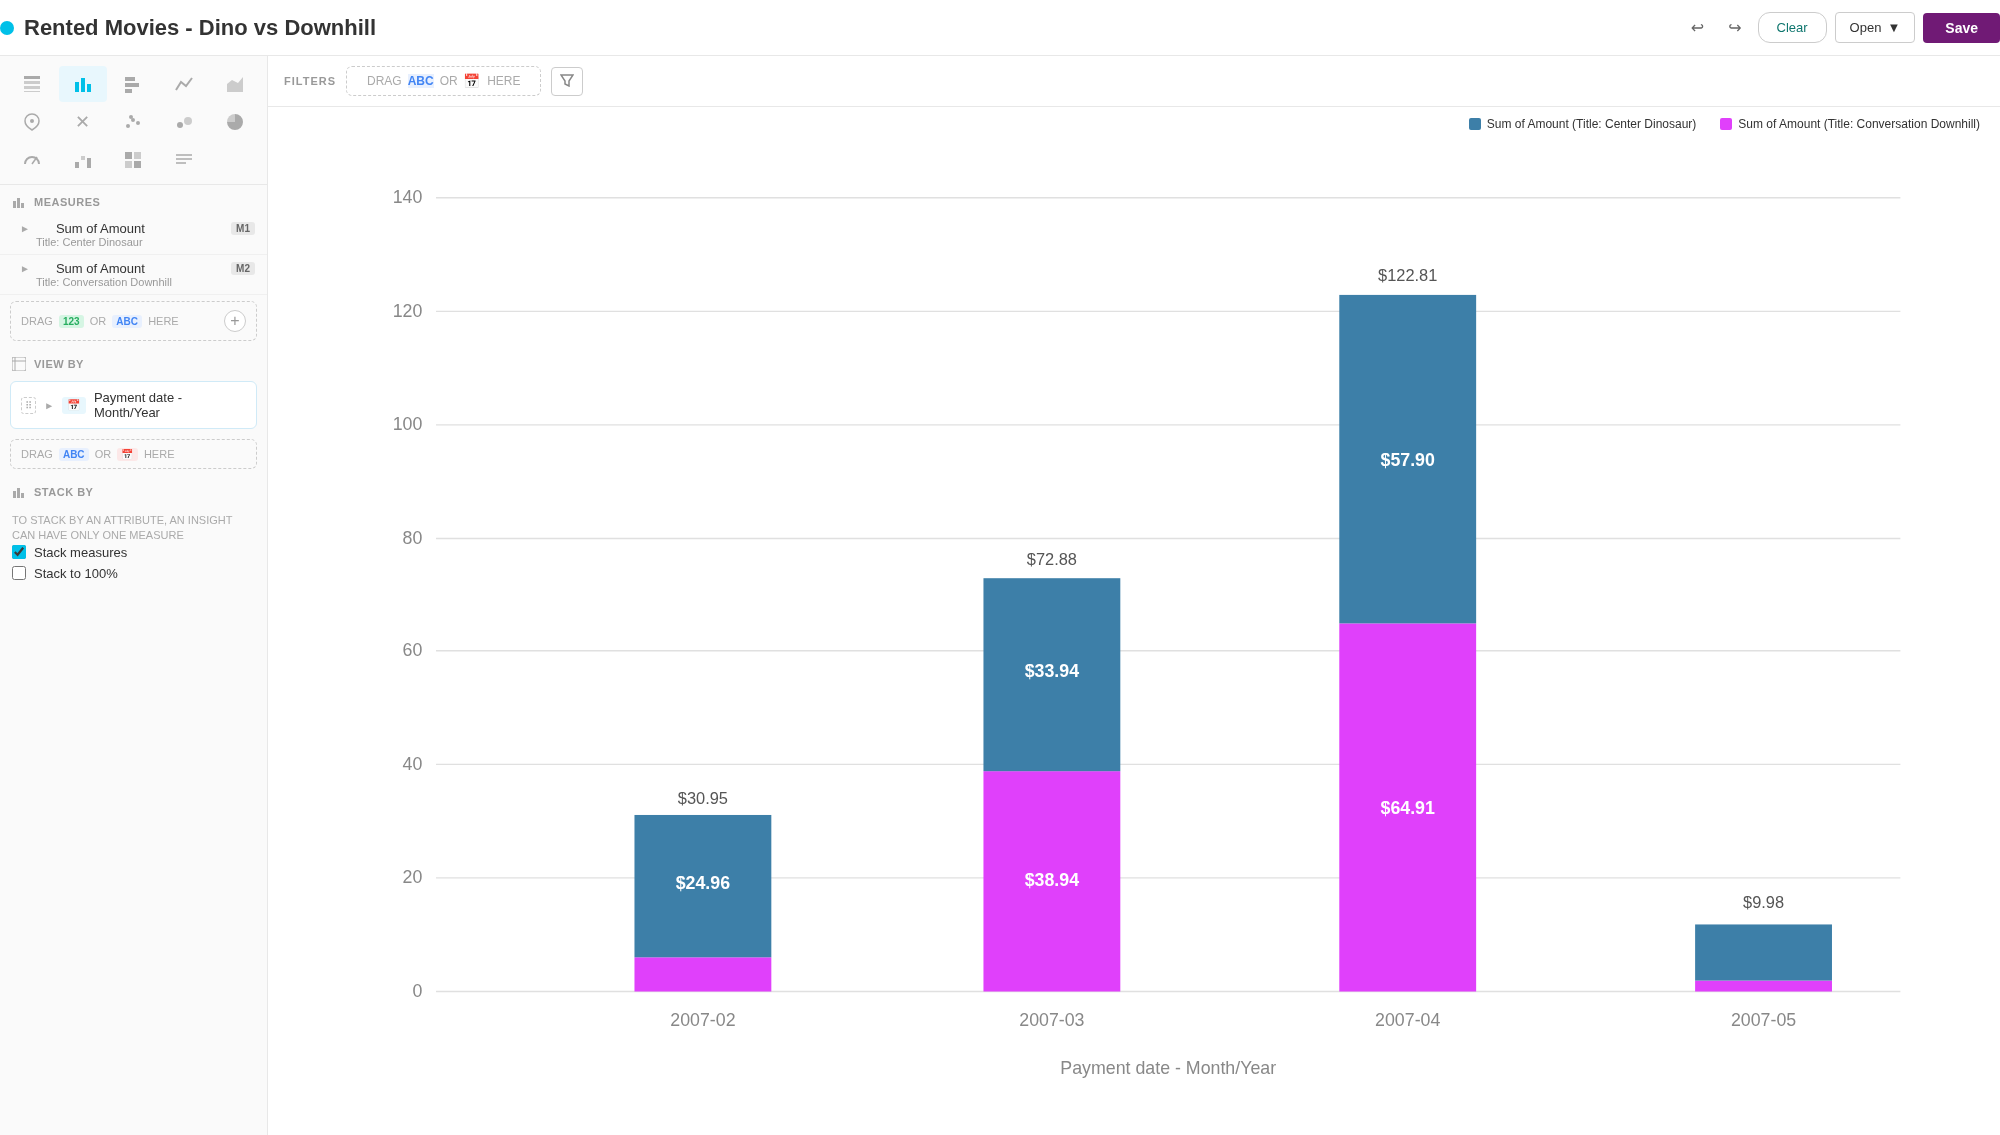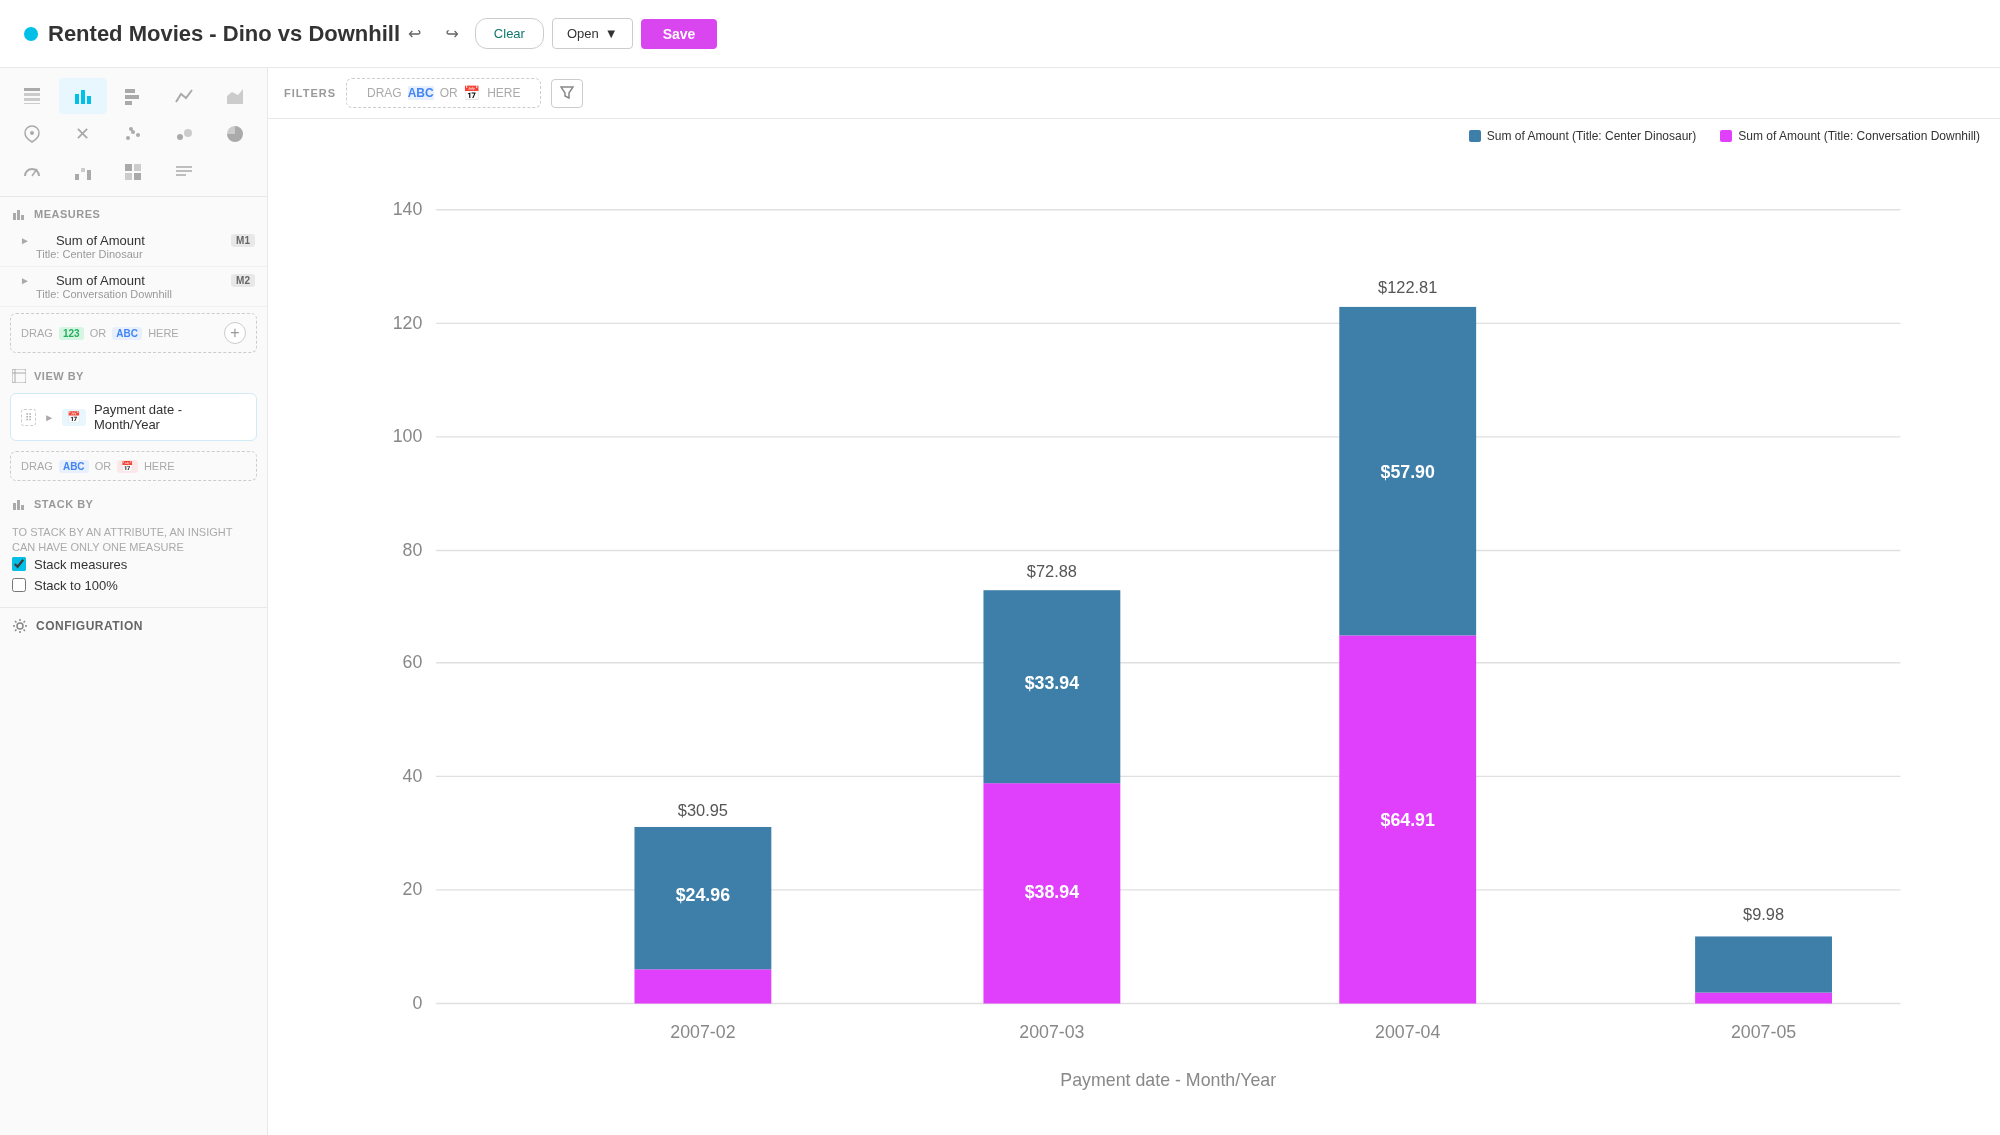--- a/index.html
+++ b/index.html
@@ -9,8 +9,9 @@
     .header {
       display: flex;
       align-items: center;
-      padding: 0 24px;
-      height: 68px;
+      justify-content: space-between;
+      padding: 0 0;
+      height: 56px;
       border-bottom: 1px solid #e8e8e8;
       background: #fff;
     }

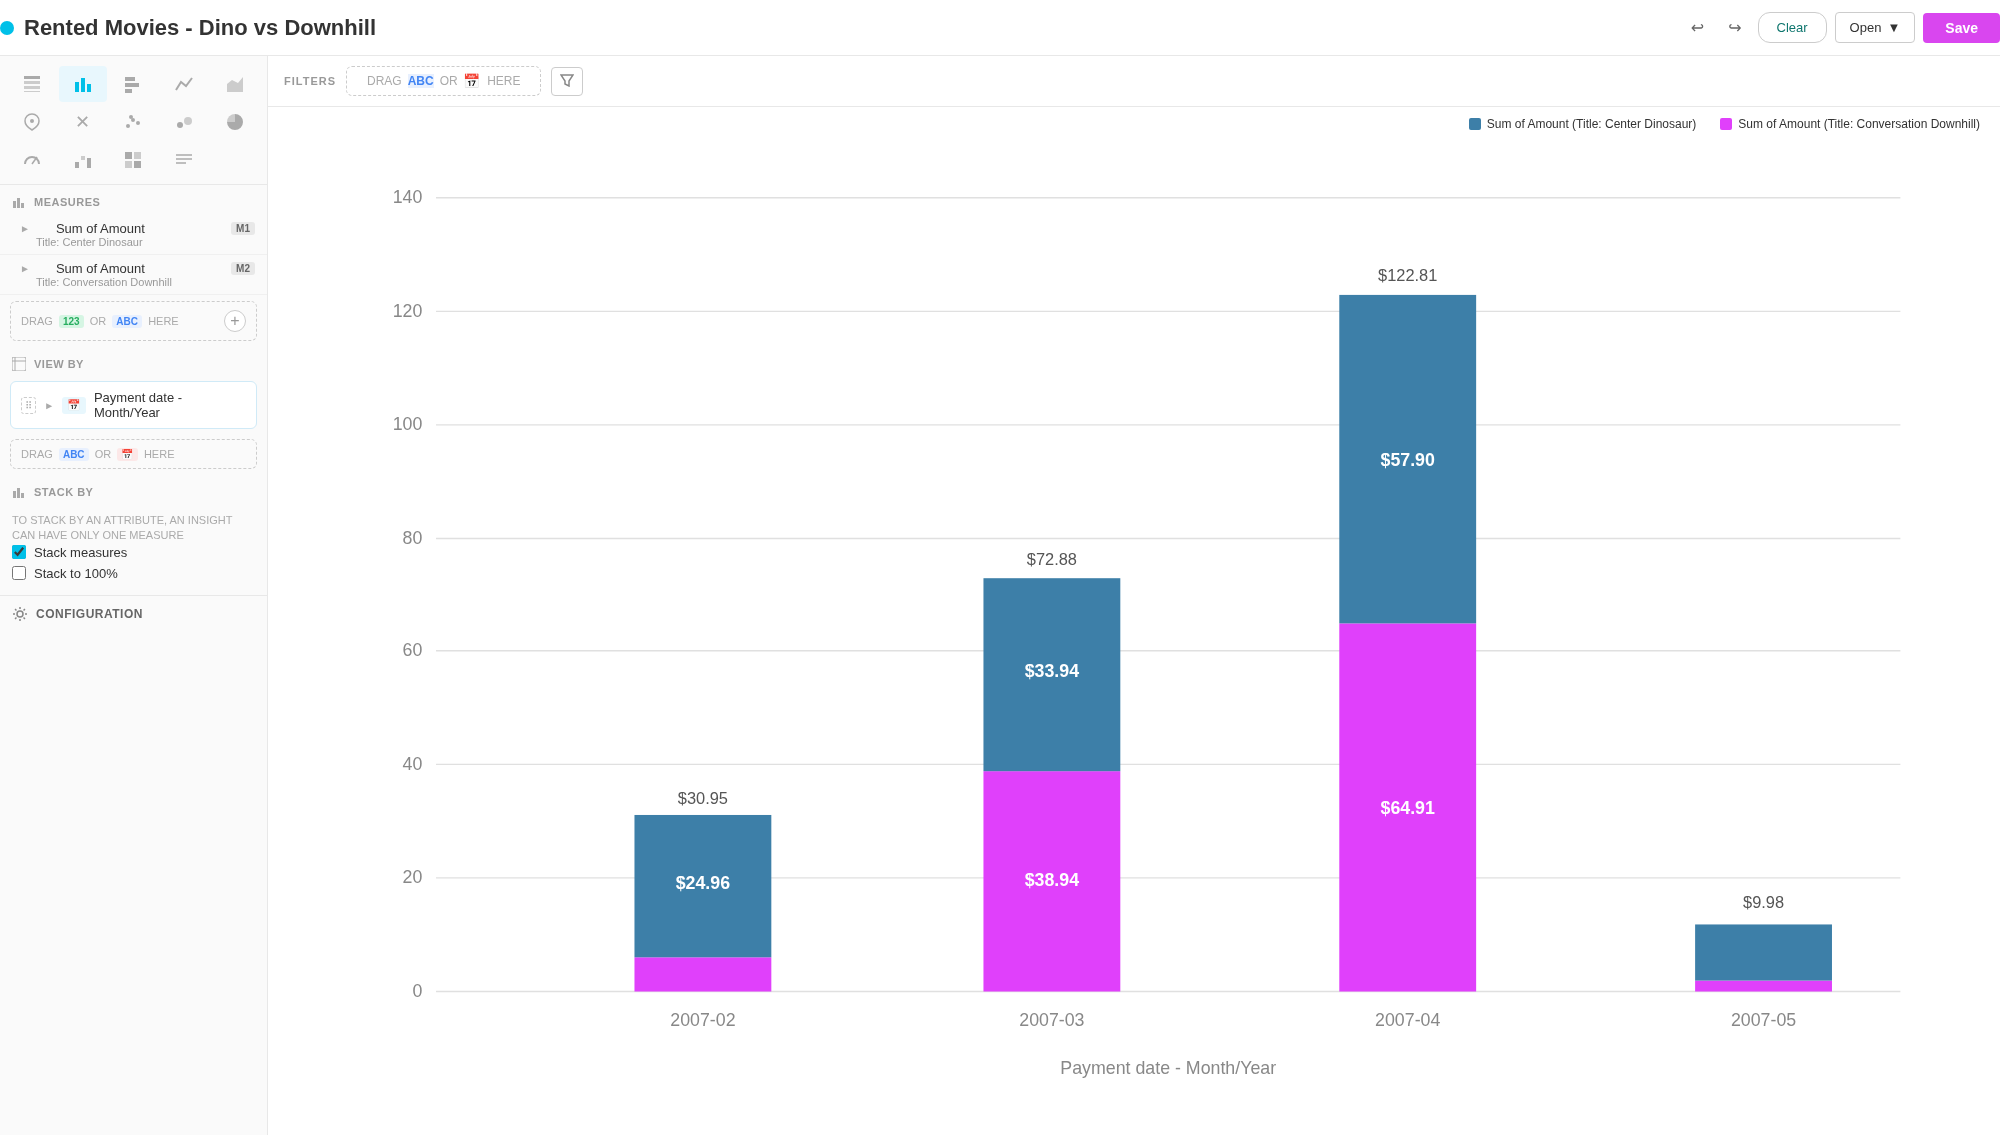--- a/index.html
+++ b/index.html
@@ -68,7 +68,7 @@
       gap: 6px;
     }
     .btn-save {
-      background: #d946ef;
+      background: #701a75;
       color: #fff;
       border: none;
       padding: 7px 22px;

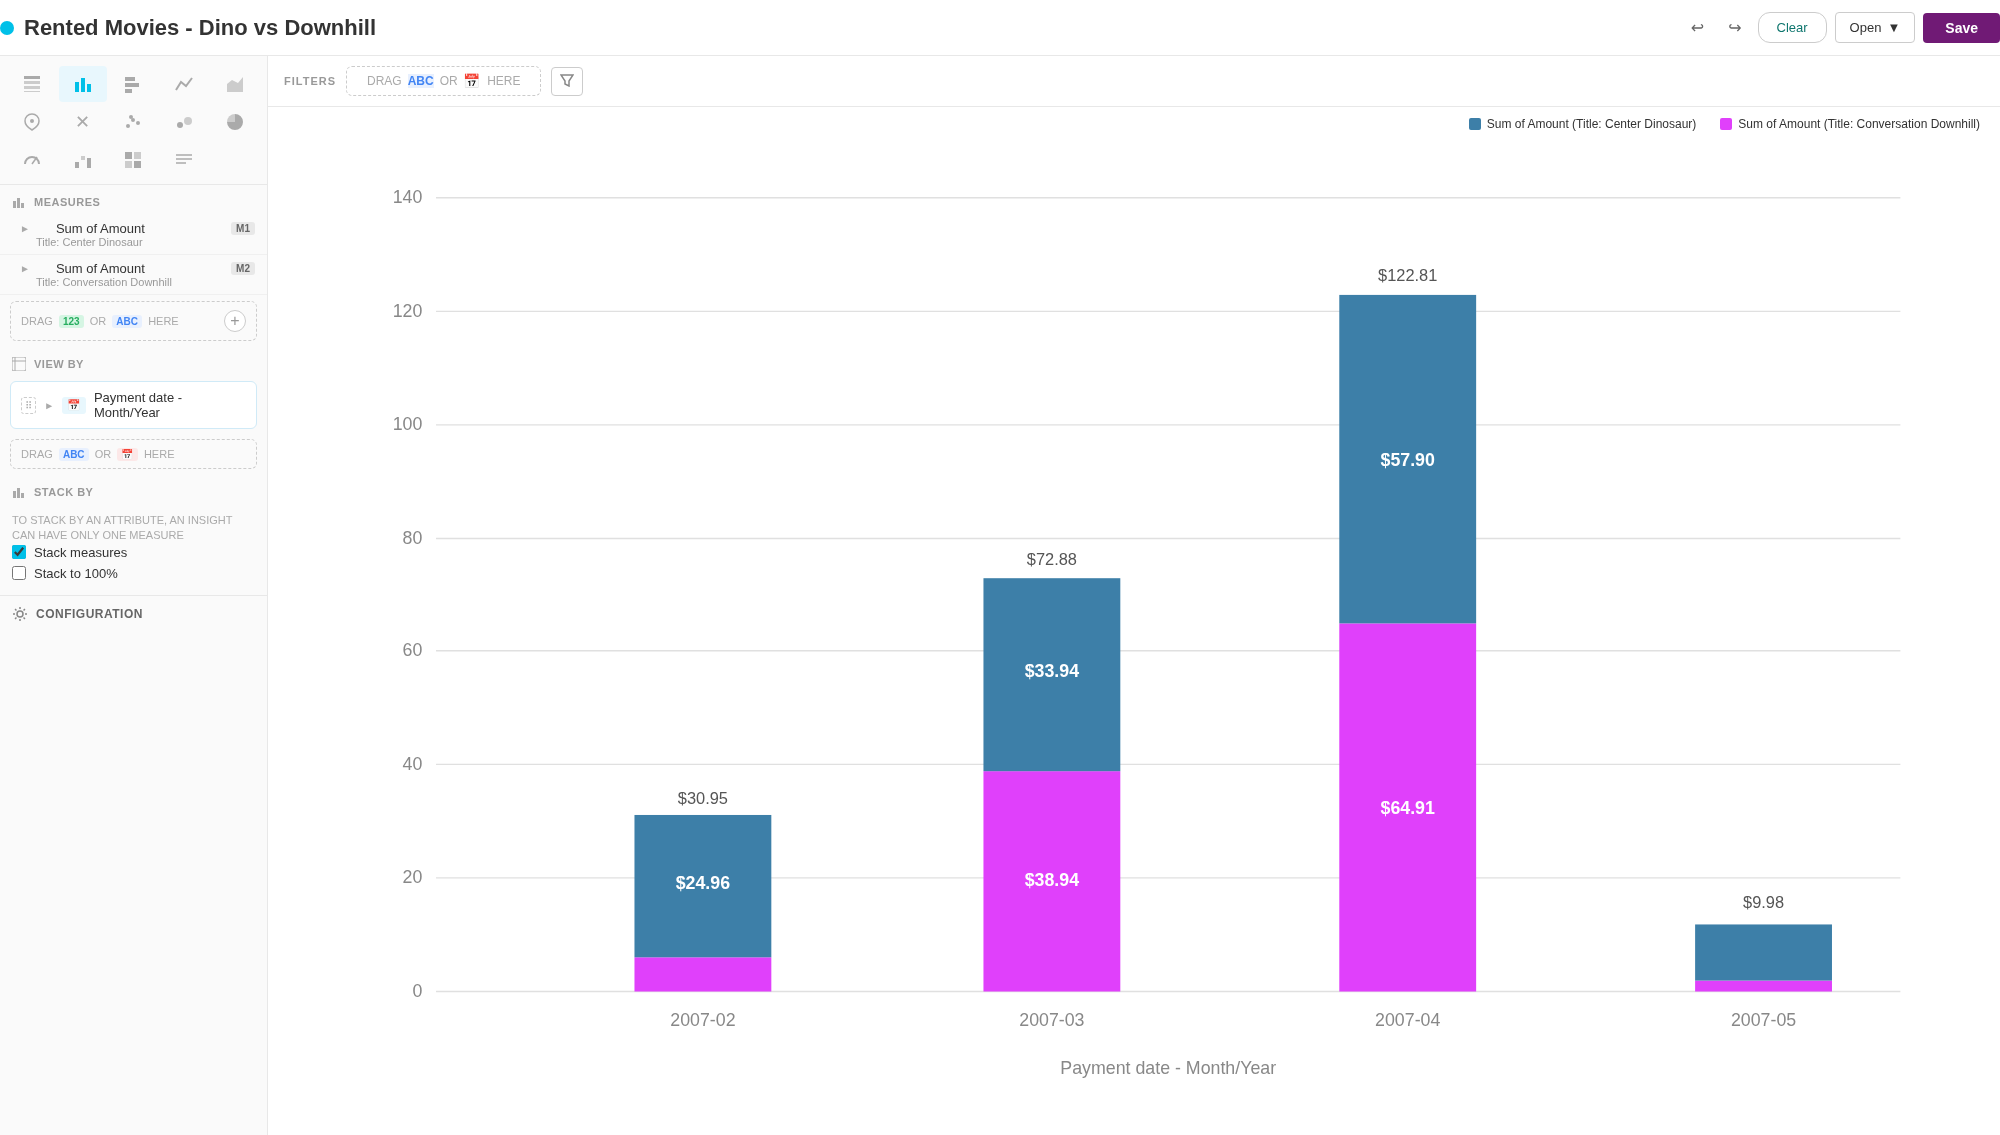--- a/index.html
+++ b/index.html
@@ -552,13 +552,6 @@
       </div>
     </div>
 
-    <div class="config-section">
-      <svg width="16" height="16" viewBox="0 0 16 16">
-          <circle cx="8" cy="8" r="3" fill="none" stroke="#888" stroke-width="1.5"></circle>
-          <path d="M8 1v2M8 13v2M1 8h2M13 8h2M3.05 3.05l1.41 1.41M11.54 11.54l1.41 1.41M3.05 12.95l1.41-1.41M11.54 4.46l1.41-1.41" stroke="#888" stroke-width="1.5"></path>
-        </svg>
-      <span>CONFIGURATION</span>
-    </div>
 
   </div>
 

